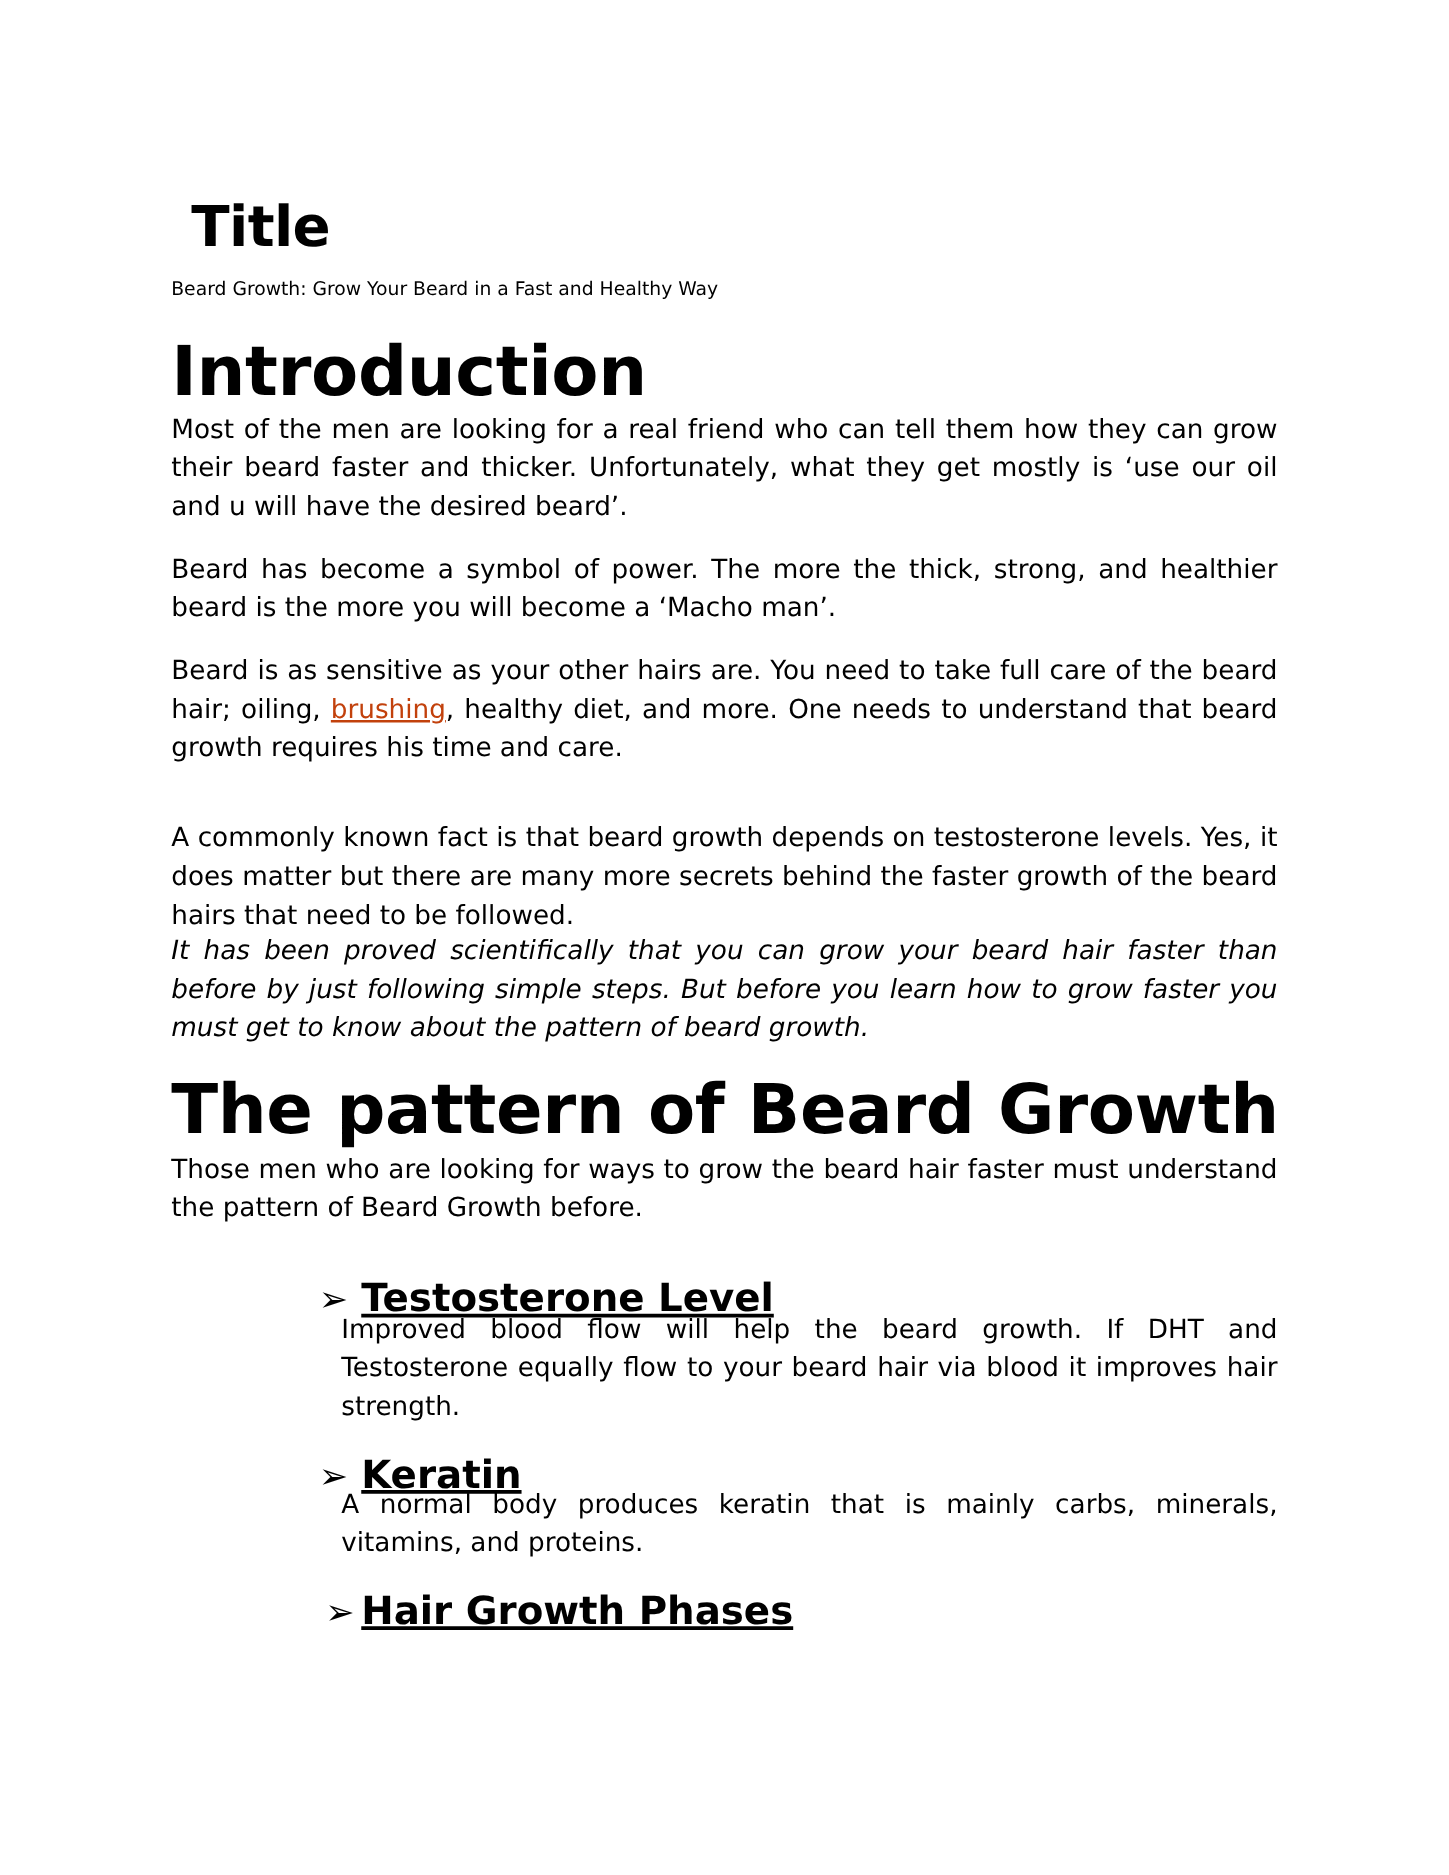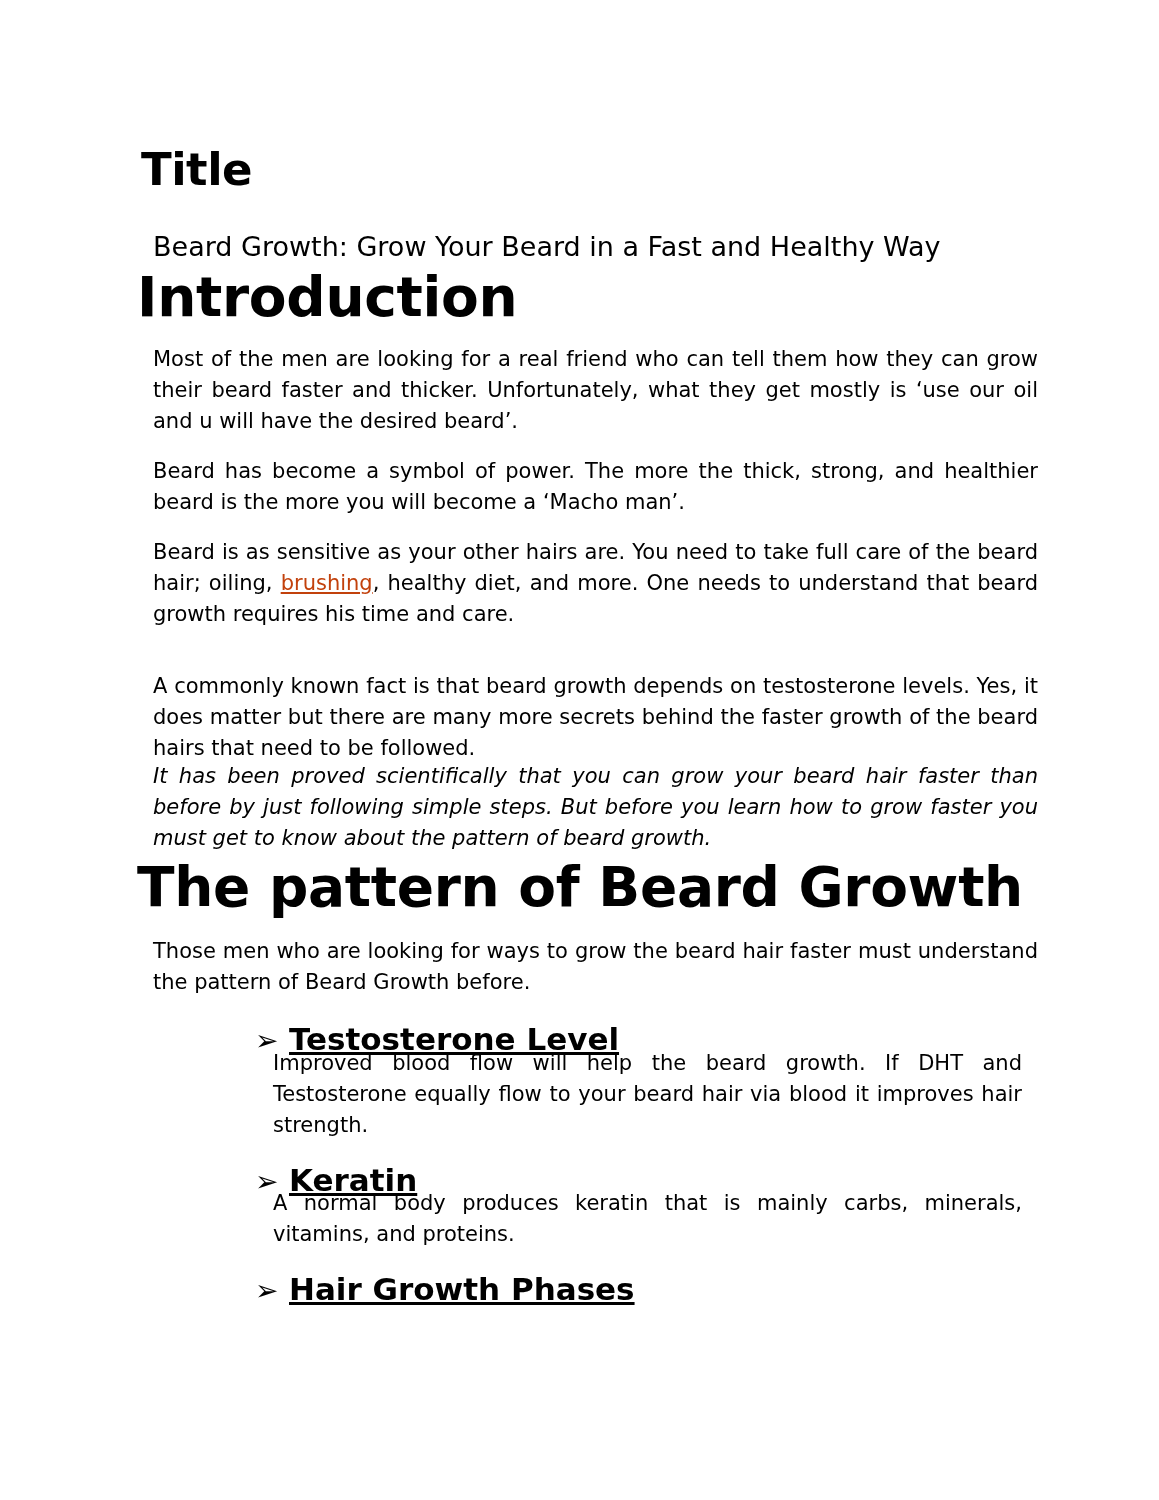--- a/index.html
+++ b/index.html
@@ -25,7 +25,7 @@
       position: absolute;
       top: 136px;
       left: 0;
-      margin: 4px;
+      margin: 16px;
       font-size: 45px;
       font-weight: bold;
       line-height: 60px;

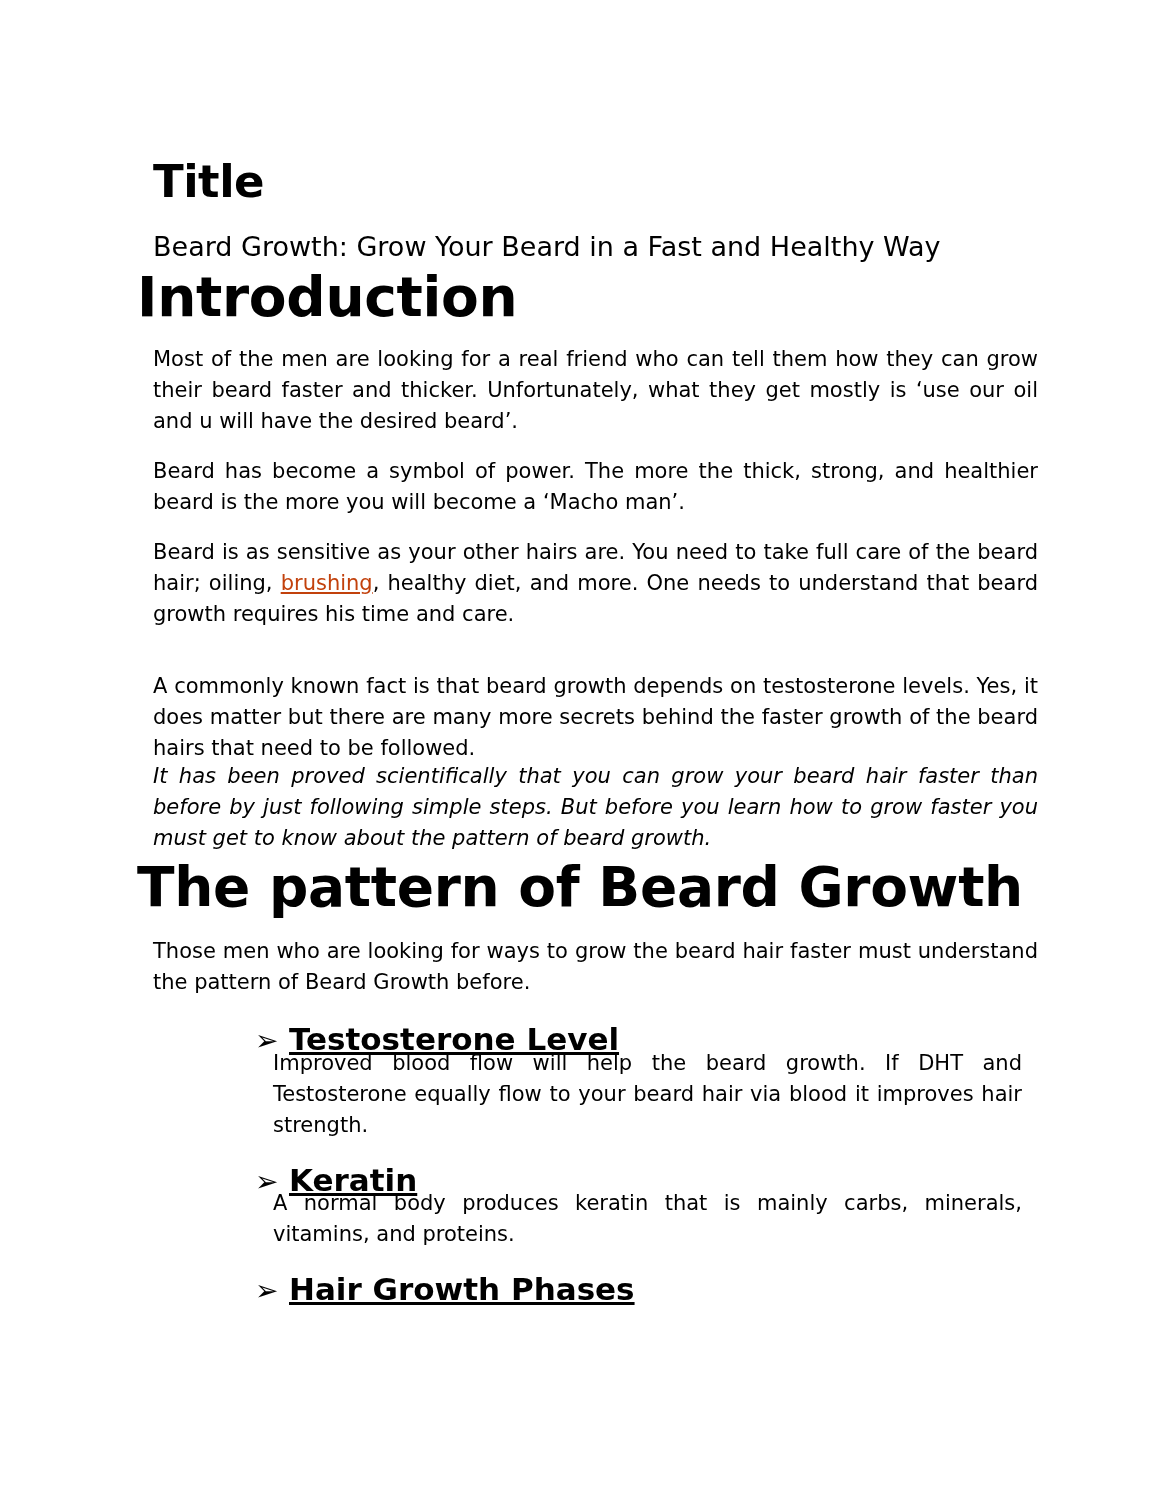--- a/index.html
+++ b/index.html
@@ -35,8 +35,8 @@
       position: absolute;
       top: 216px;
       left: 0;
-      margin: 16px;
-      font-size: 27px;
+      margin: 0;
+      font-size: 15px;
       line-height: 30px;
       white-space: nowrap;
     }

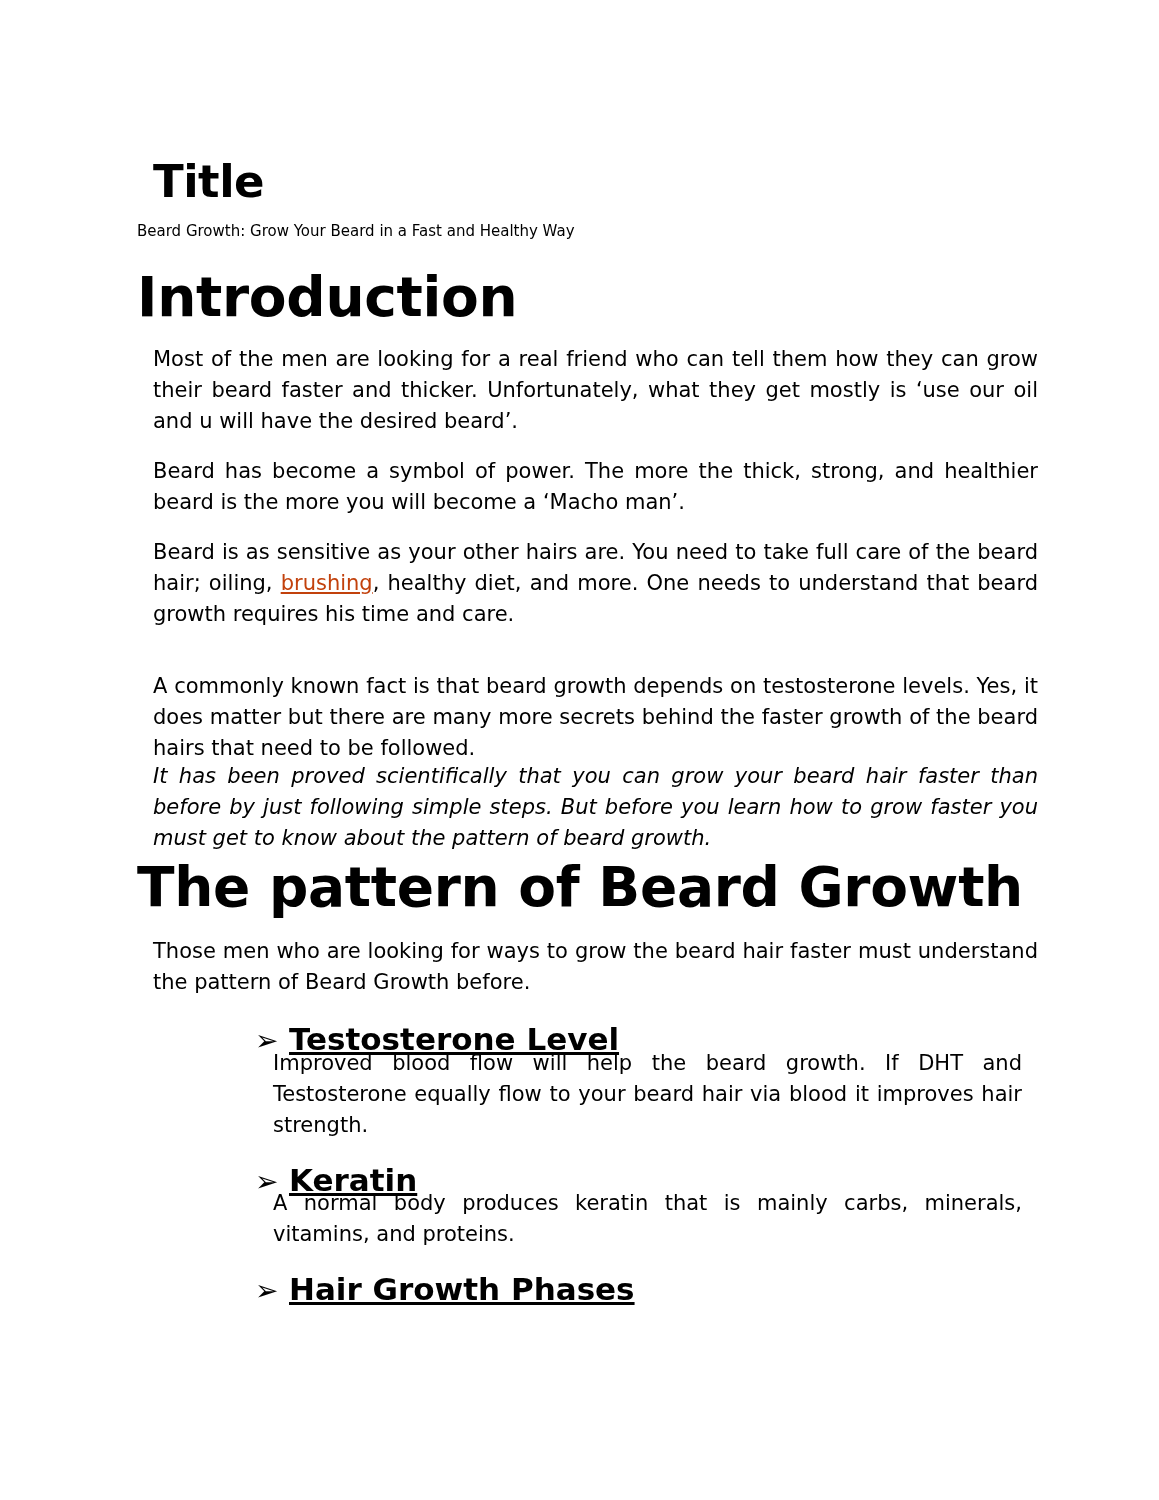--- a/index.html
+++ b/index.html
@@ -54,7 +54,7 @@
       position: absolute;
       left: 0;
       width: 885px;
-      margin: 16px;
+      margin: 0;
       font-size: 21px;
       line-height: 31.2px;
       text-align: justify;

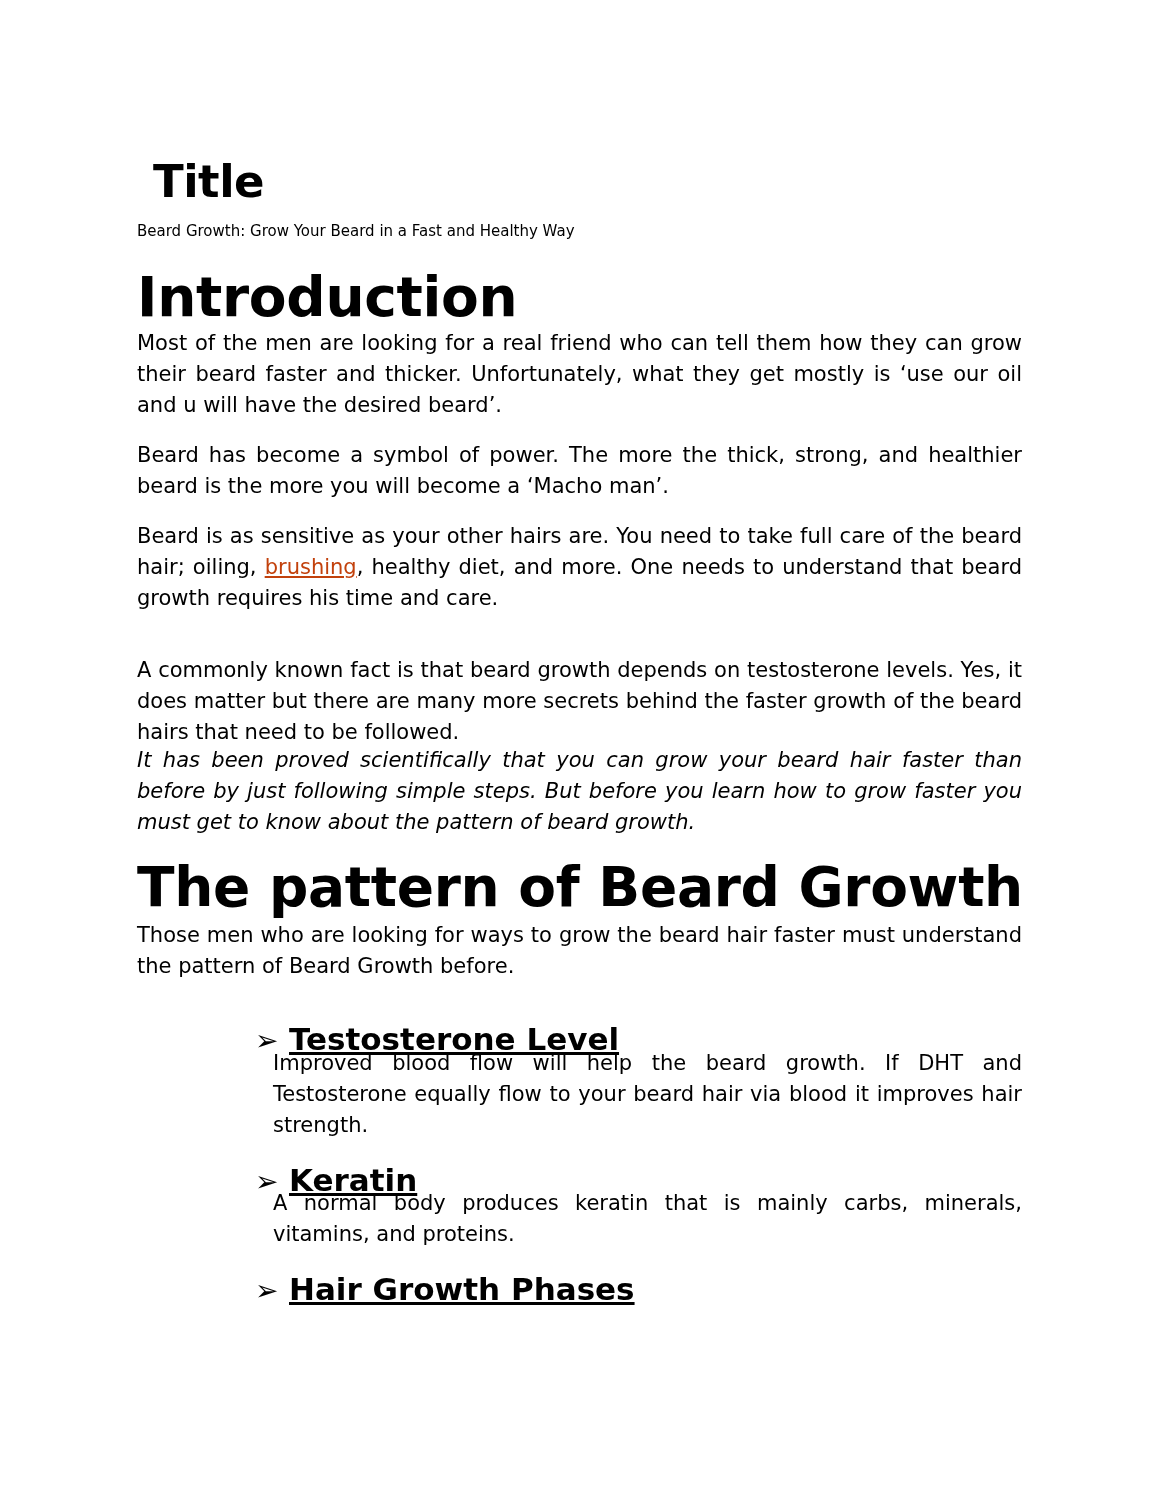--- a/index.html
+++ b/index.html
@@ -116,7 +116,7 @@
   <h2 class="sub-heading" style="top:1144px;"><span class="arrow">➢</span><span>Keratin</span></h2>
   <p class="sub-para" style="top:1188px;">A normal body produces keratin that is mainly carbs, minerals, vitamins, and proteins.</p>
 
-  <h2 class="sub-heading" style="top:1253px;"><span class="arrow">➢</span><span>Hair Growth Phases</span></h2>
+  <h2 class="sub-heading" style="top:1253px;text-align:center;"><span class="arrow">➢</span><span>Hair Growth Phases</span></h2>
 
 </div>
 

